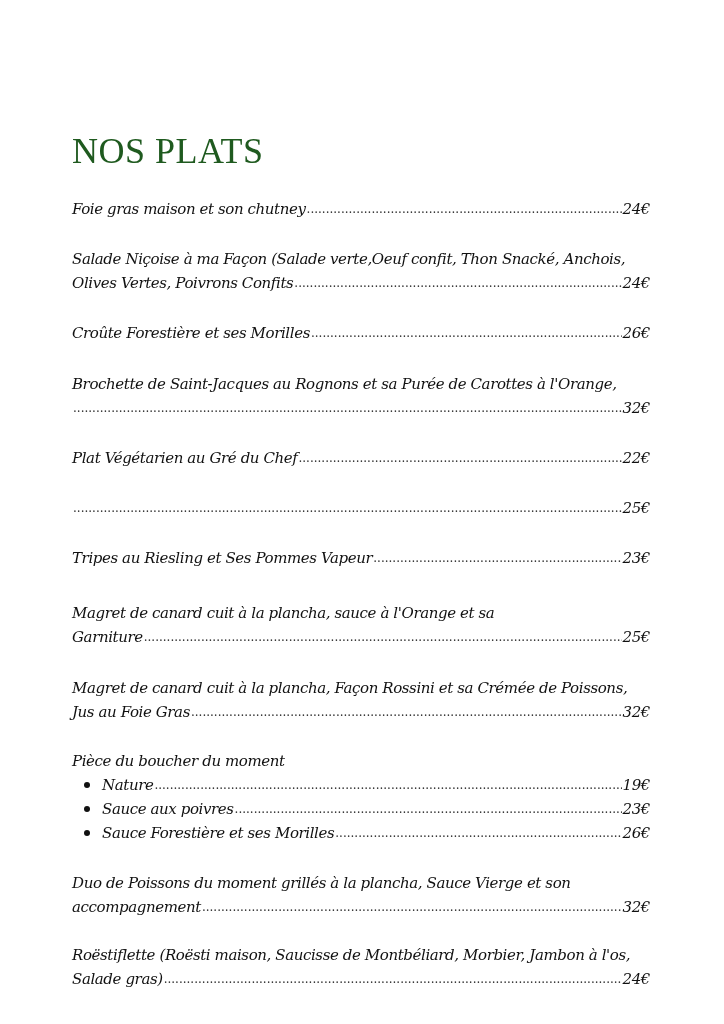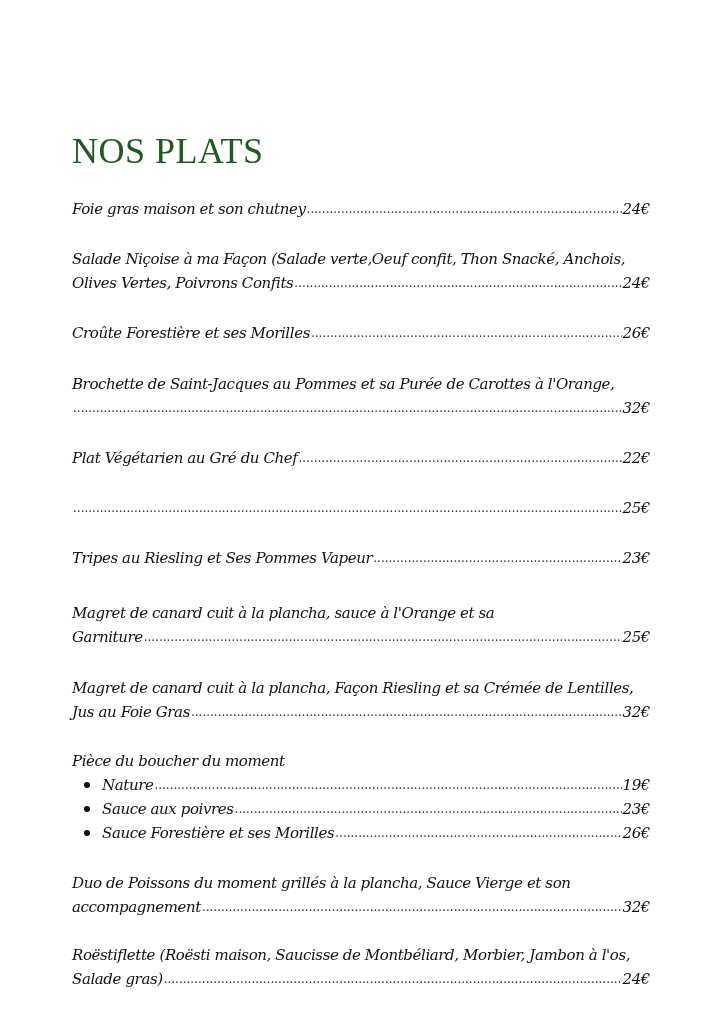--- a/index.html
+++ b/index.html
@@ -50,7 +50,7 @@
 
   <div class="item" style="top:372px">
     <div class="line">
-        <span class="name">Brochette de Saint-Jacques au Pommes et sa Purée de Carottes à l'Orange,</span>
+        <span class="name">Brochette de Saint-Jacques au Rognons et sa Purée de Carottes à l'Orange,</span>
       </div>
     <div class="line">
         <span class="dots"></span>

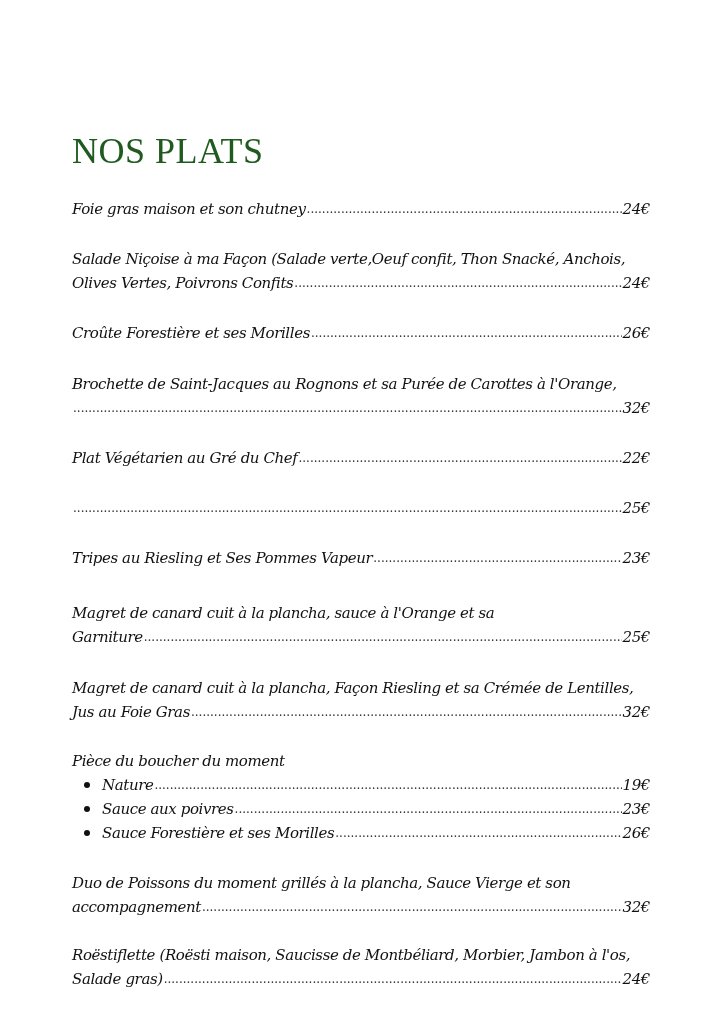--- a/index.html
+++ b/index.html
@@ -94,7 +94,7 @@
 
   <div class="item" style="top:676px">
     <div class="line">
-        <span class="name">Magret de canard cuit à la plancha, Façon Riesling et sa Crémée de Lentilles,</span>
+        <span class="name">Magret de canard cuit à la plancha, Façon Rossini et sa Crémée de Poissons,</span>
       </div>
     <div class="line">
         <span class="name">Jus au Foie Gras</span>

